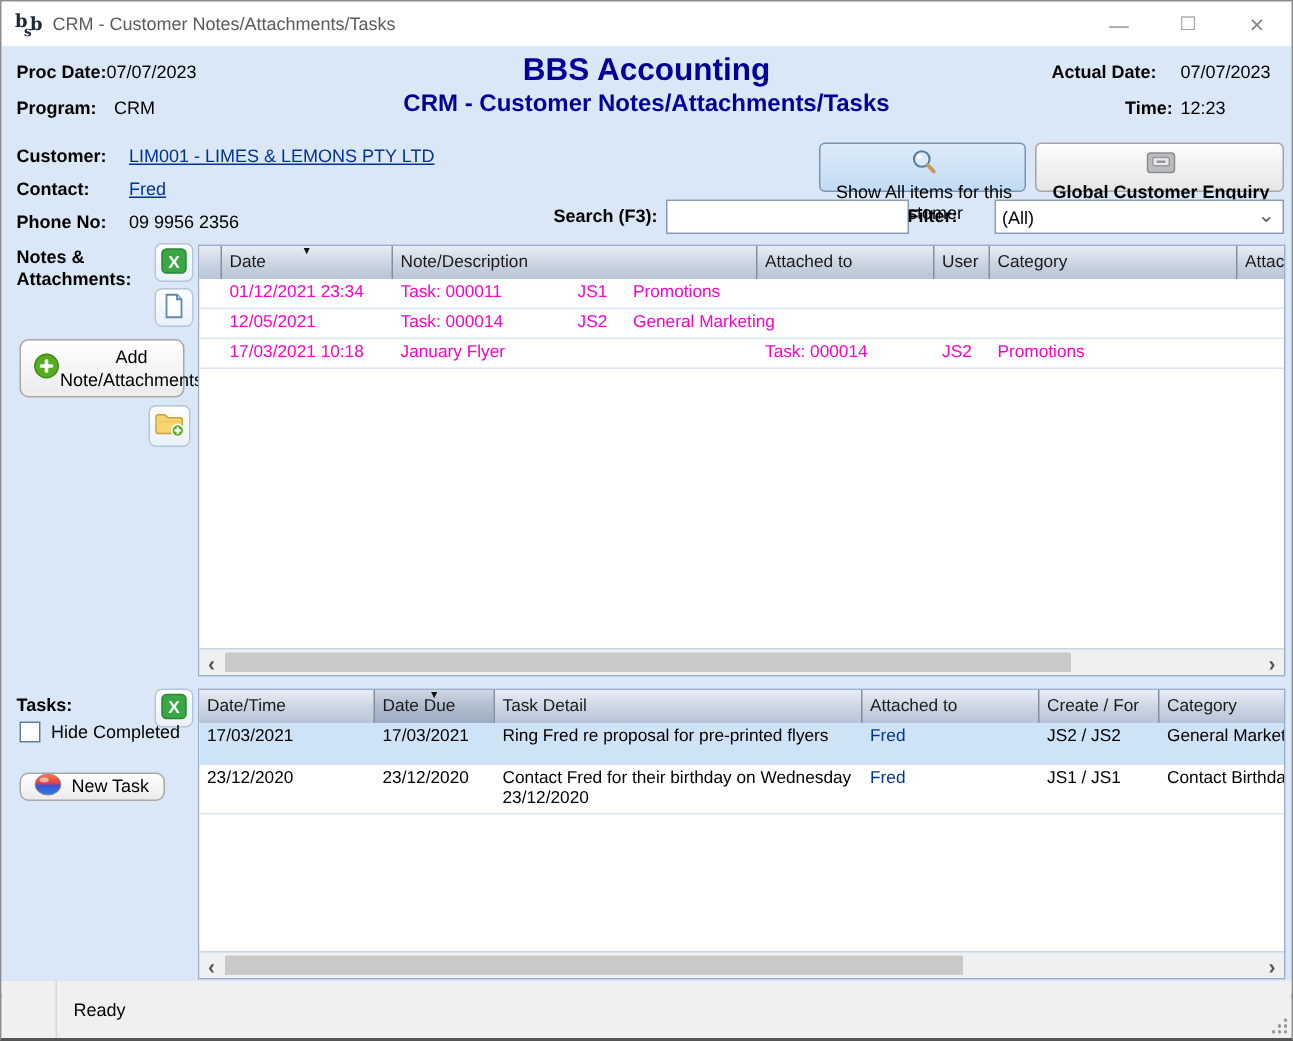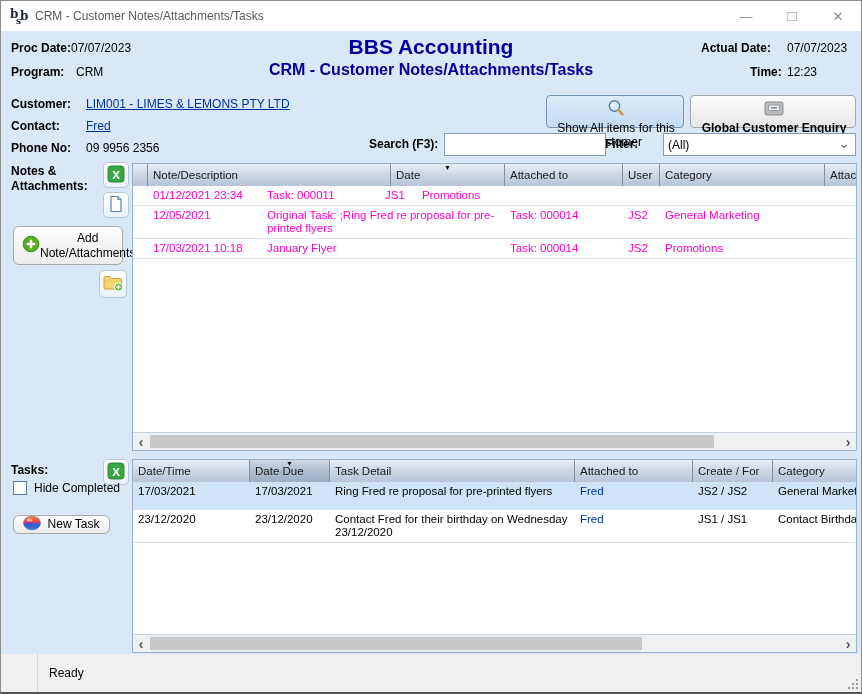--- a/index.html
+++ b/index.html
@@ -229,11 +229,11 @@
     <div class="table notes-table">
       <div class="thead">
         <div class="th c-sel"></div>
-        <div class="th c-desc">Note/Description</div>
         <div class="th c-date">
           <span>Date</span>
           <span class="sort-arrow">▼</span>
         </div>
+        <div class="th c-desc">Note/Description</div>
         <div class="th c-att">Attached to</div>
         <div class="th c-user">User</div>
         <div class="th c-cat">Category</div>

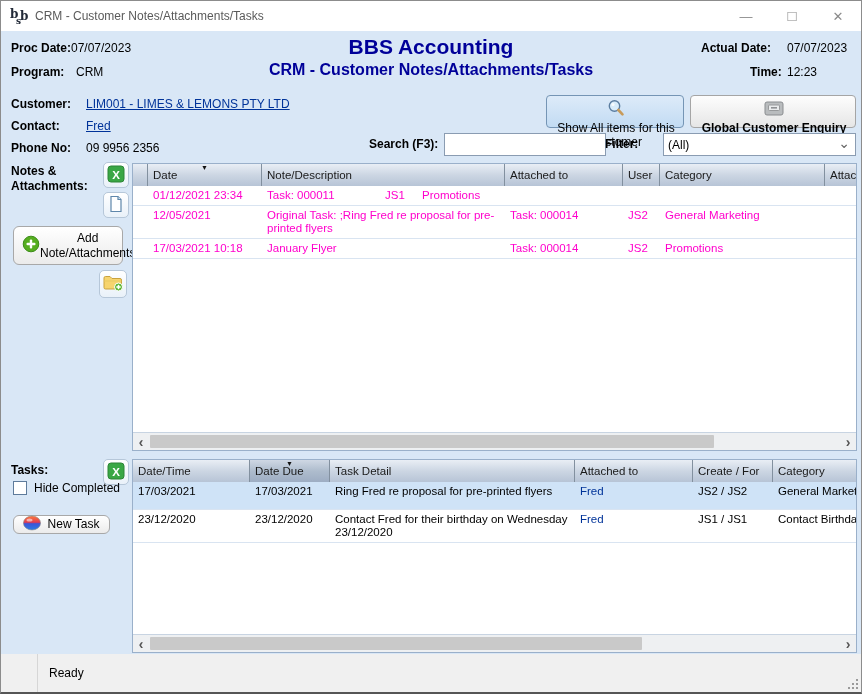--- a/index.html
+++ b/index.html
@@ -251,7 +251,6 @@
         <div class="tr">
           <div class="td c-sel"></div>
           <div class="td c-date nowrap">12/05/2021</div>
-          <div class="td c-desc">Original Task: ;Ring Fred re proposal for pre-printed flyers</div>
           <div class="td c-att nowrap">Task: 000014</div>
           <div class="td c-user nowrap">JS2</div>
           <div class="td c-cat nowrap">General Marketing</div>

